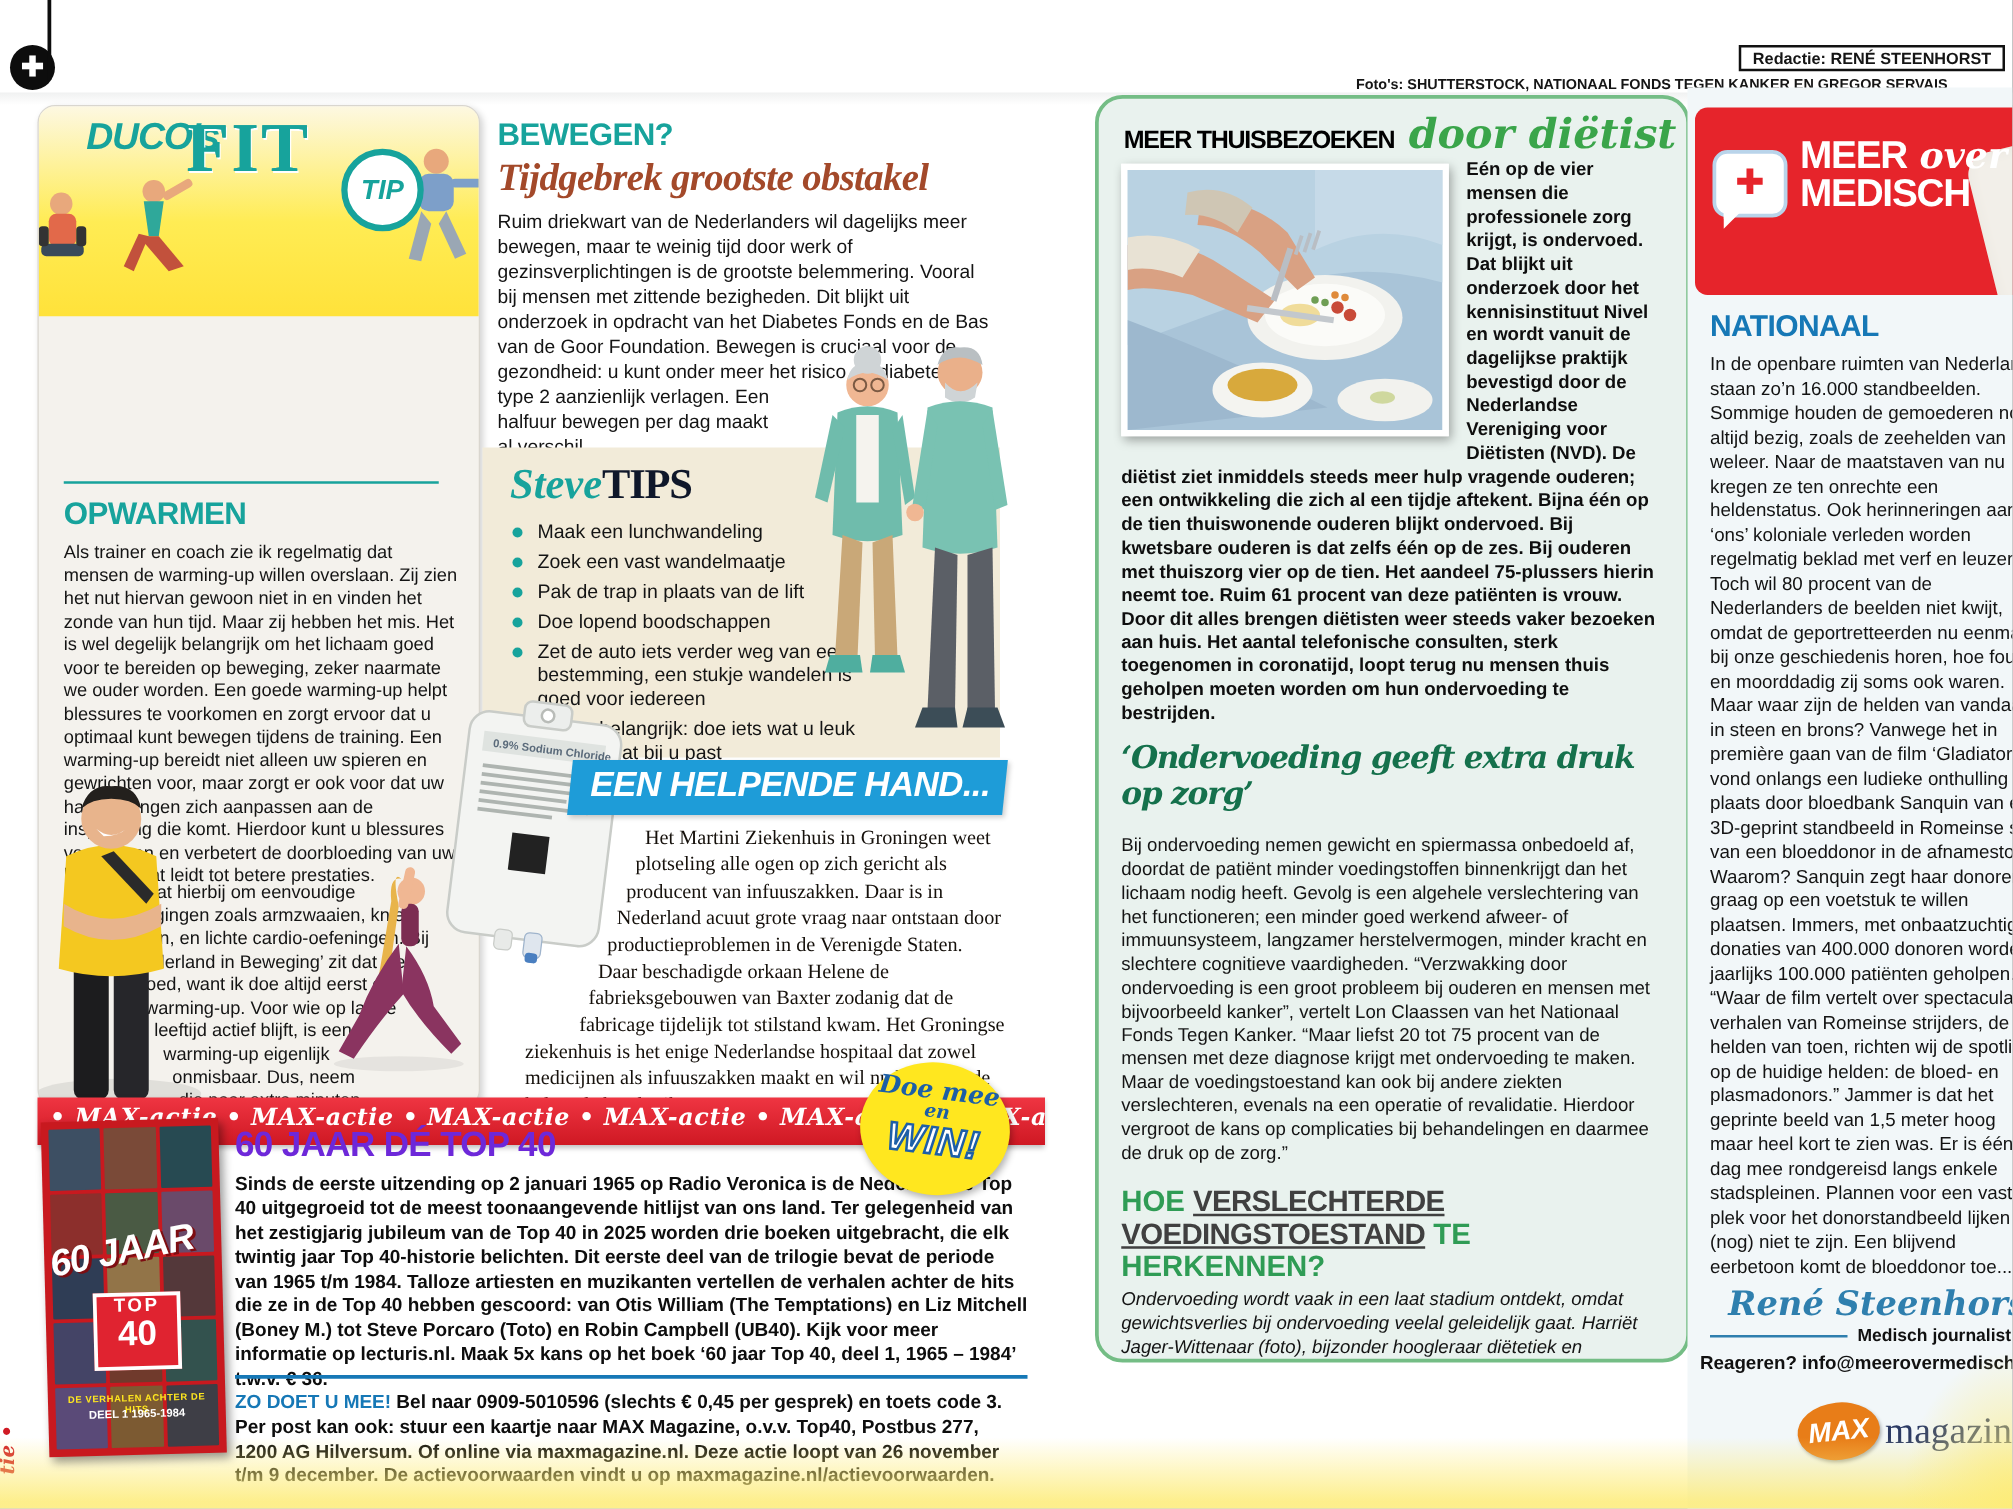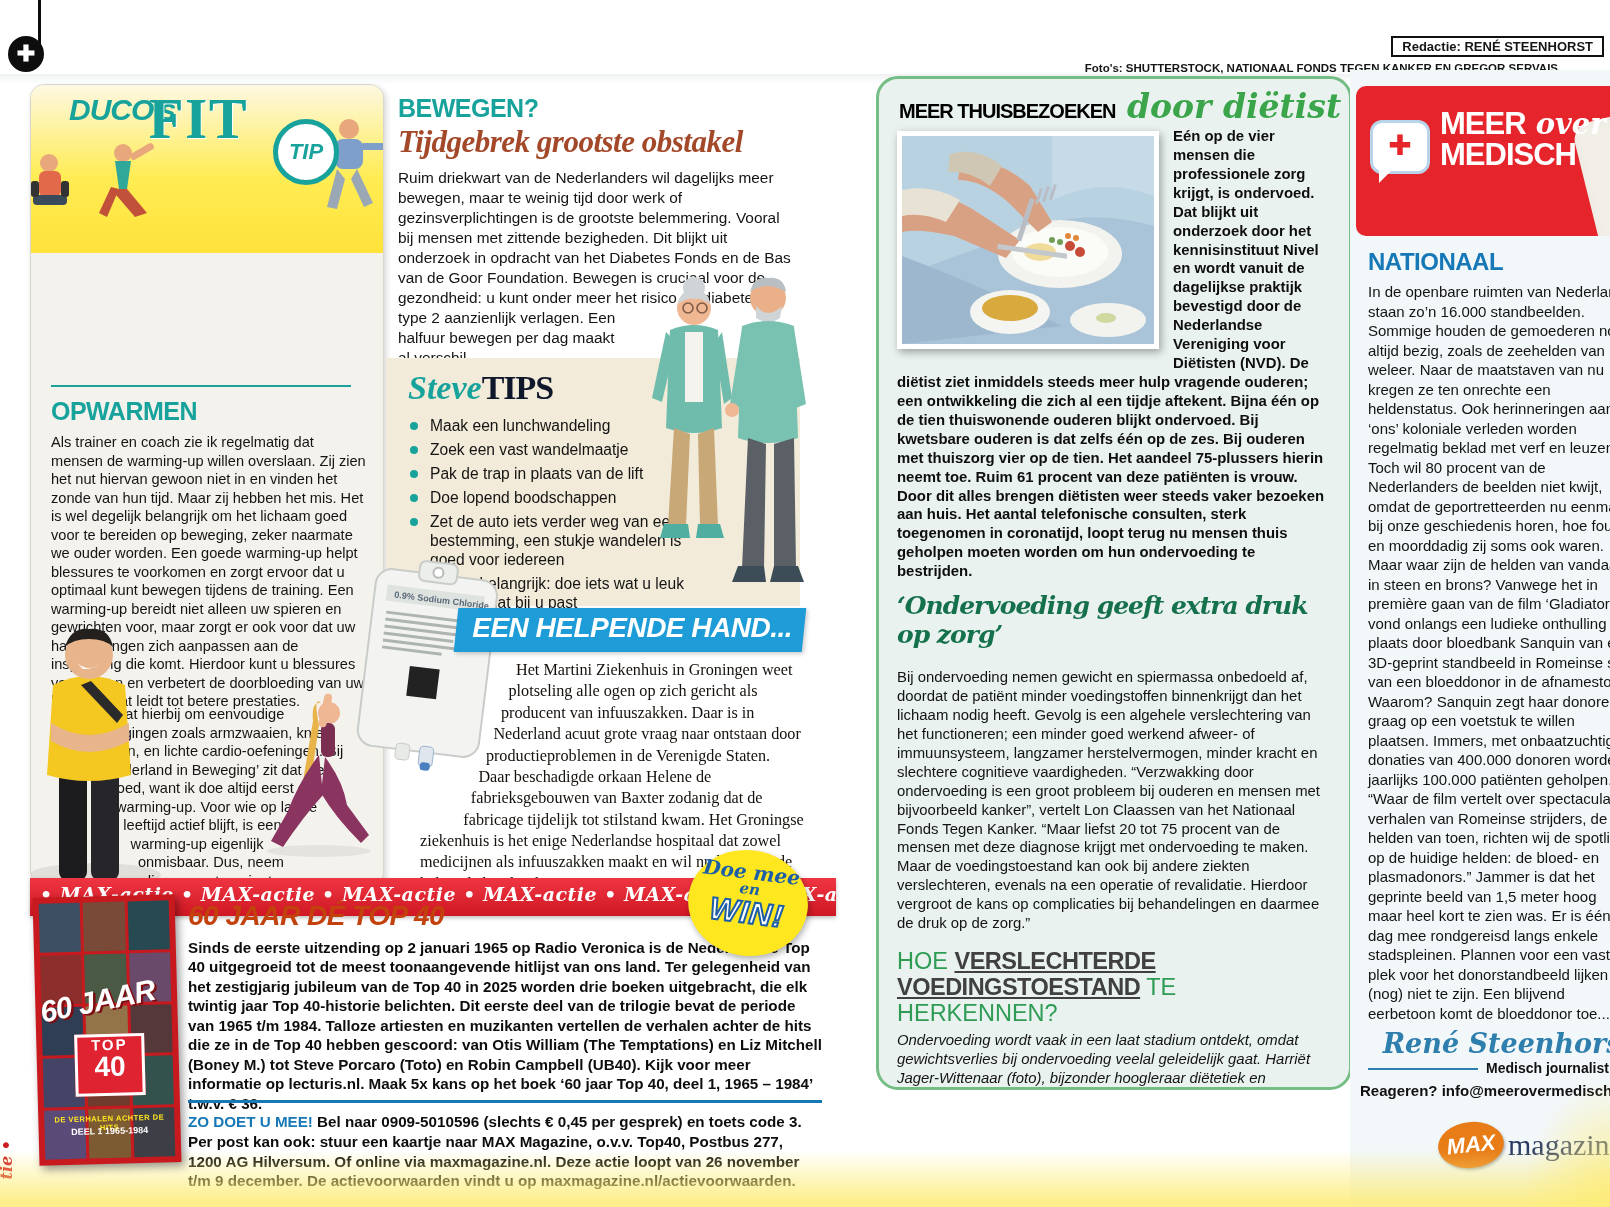--- a/index.html
+++ b/index.html
@@ -144,7 +144,7 @@
   .book-l1{position:absolute;left:6px;top:218px;width:130px;color:#ffe71f;font-size:7.5px;font-weight:bold;
            text-align:center;letter-spacing:0.5px;}
   .book-l2{position:absolute;left:6px;top:230px;width:130px;color:#fff;font-size:9px;font-weight:900;text-align:center;}
-  .top40-title{left:188px;top:900px;color:#c2410c;font-weight:900;font-size:28px;letter-spacing:-0.5px;font-style:italic;}
+  .top40-title{left:188px;top:900px;color:#6d28d9;font-weight:900;font-size:28px;letter-spacing:-0.5px;}
   .top40-body{left:188px;top:938px;width:636px;font-size:15.2px;font-weight:bold;line-height:1.28;color:#0d0d0d;}
   .top40-rule{left:188px;top:1100px;width:634px;height:3px;background:#1678b6;}
   .join{left:188px;top:1112px;width:630px;font-size:15.2px;font-weight:bold;line-height:1.30;color:#0d0d0d;}

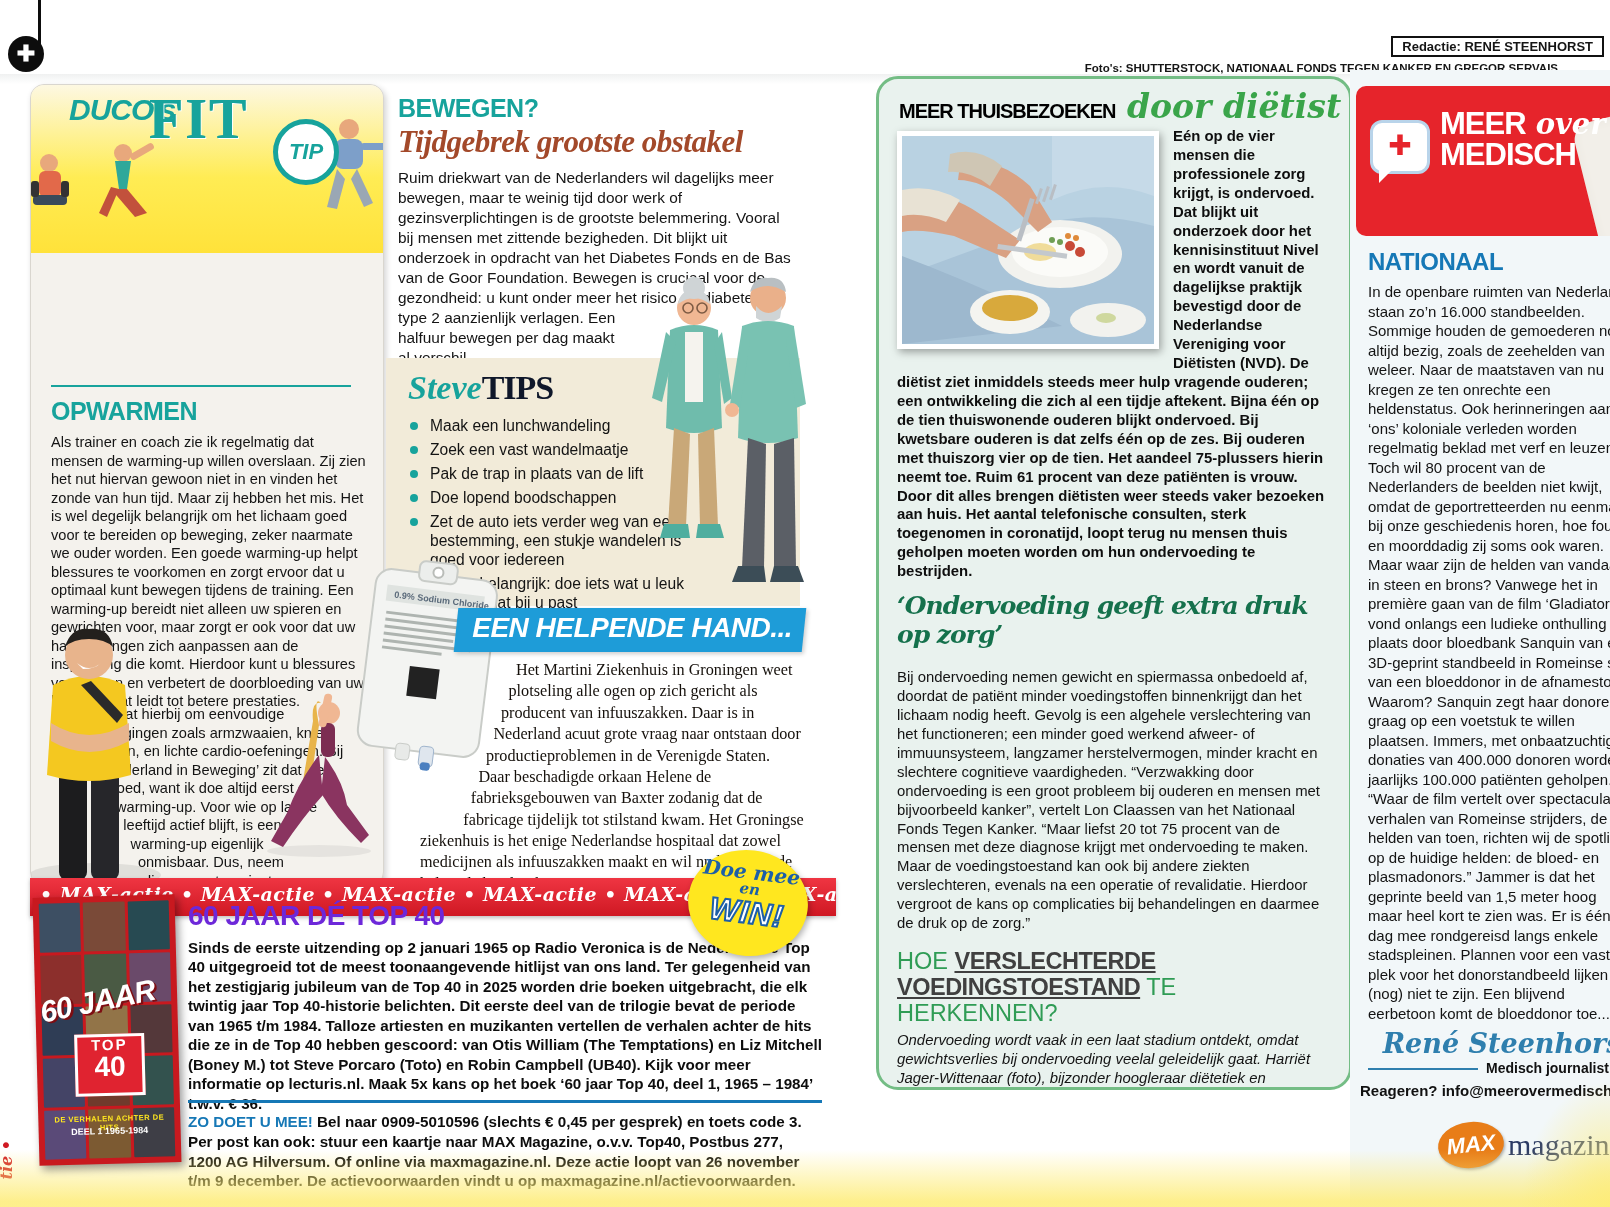--- a/index.html
+++ b/index.html
@@ -85,7 +85,7 @@
             font-size:25px;color:#15714c;letter-spacing:-1px;}
   .gb-body{font-size:14.9px;line-height:1.27;color:#141414;}
   .gb-how{margin:16px 0 4px 0;font-size:23.5px;line-height:1.1;}
-  .gb-how .lt{color:#2f9c55;font-weight:400;}
+  .gb-how .lt{color:#2f9c55;font-weight:700;}
   .gb-how .hv{color:#404040;font-weight:900;letter-spacing:-0.5px;text-decoration:underline;}
   .fig-dietitian{float:right;width:160px;height:300px;margin-left:6px;display:flex;align-items:flex-end;
                  justify-content:flex-end;shape-outside:polygon(100% 0,100% 100%,0 100%,0 36%,95% 30%);}

